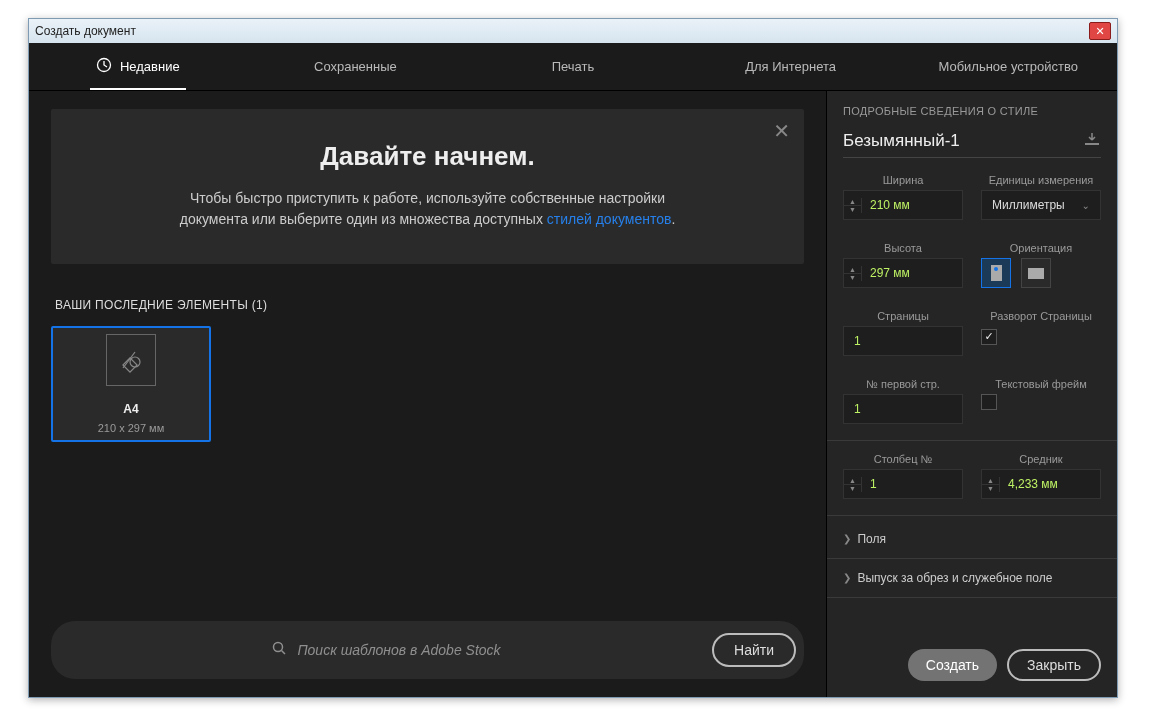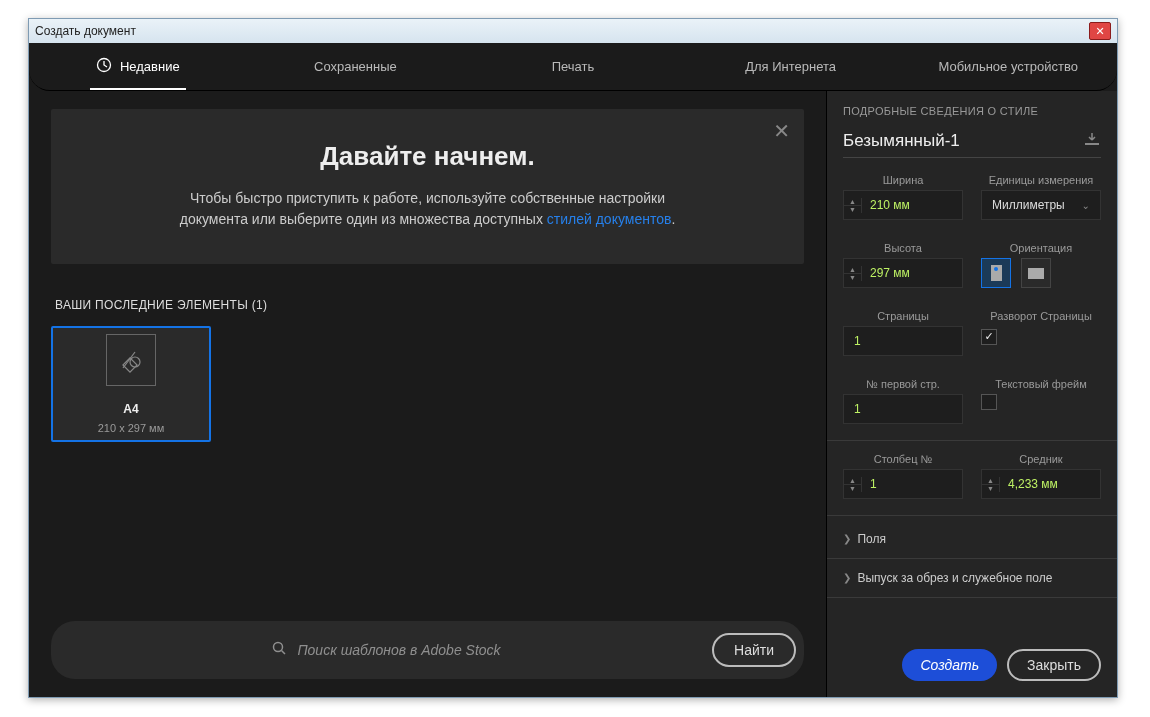--- a/index.html
+++ b/index.html
@@ -9,7 +9,7 @@
   .titlebar .ttl { flex:1; }
   .close-x { width:22px; height:18px; background:#e04644; border:1px solid #8b1c1c; border-radius:2px; display:flex; align-items:center; justify-content:center; color:#fff; font-size:11px; line-height:1; cursor:pointer;}
   .content { position:absolute; top:24px; bottom:0; left:0; right:0; background:#1b1b1b; display:flex; flex-direction:column;}
-  .tabs { display:flex; height:48px; border-bottom:1px solid #000;border-radius:21px; }
+  .tabs { display:flex; height:48px; border-bottom:1px solid #000; }
   .tab { flex:1; display:flex; align-items:center; justify-content:center; color:#b9b9b9; font-size:13px; gap:8px; cursor:pointer;}
   .tab.active { color:#fff; position:relative;}
   .tab.active::after { content:""; position:absolute; bottom:0; left:50%; transform:translateX(-50%); width:96px; height:2px; background:#fff; }

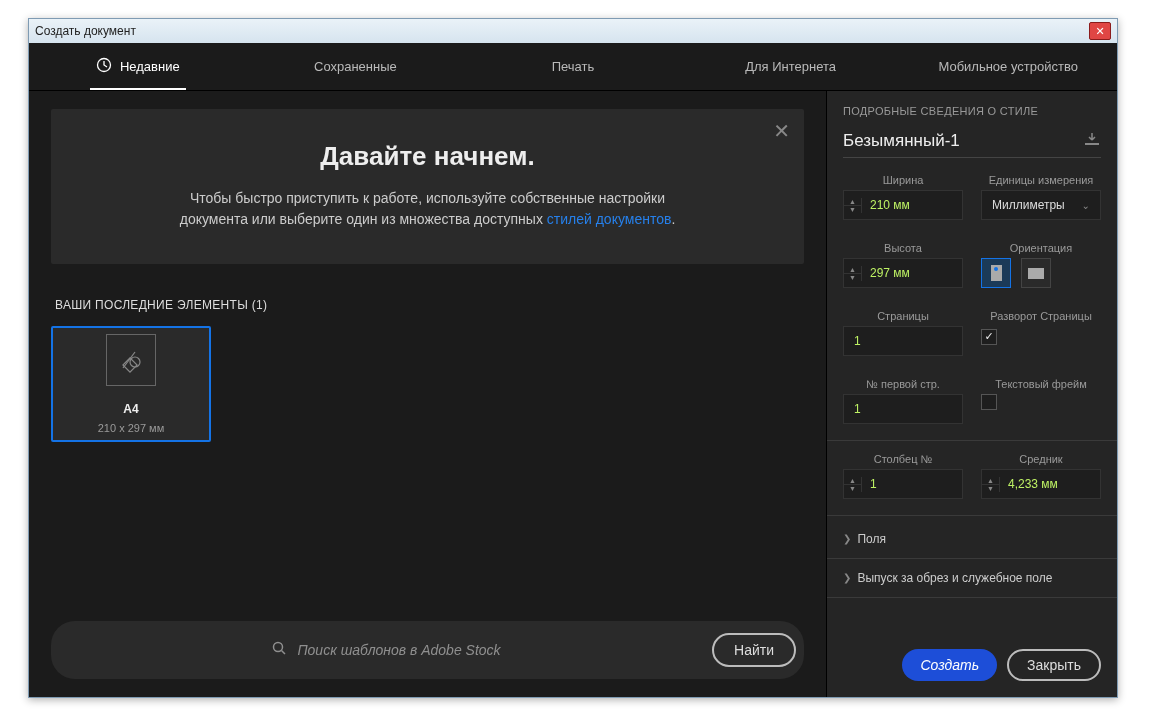--- a/index.html
+++ b/index.html
@@ -59,7 +59,7 @@
   .expand .ech { color:#888; font-size:10px; transform:translateY(-1px);}
   .footer-btns { display:flex; gap:10px; justify-content:flex-end; padding:10px 16px 0 16px;}
   .btn { height:32px; padding:0 18px; border-radius:16px; font-size:14px; cursor:pointer; border:none;}
-  .btn.primary { background:#1d4ed8; color:#fff;font-style:italic;}
+  .btn.primary { background:#737373; color:#fff;}
   .btn.secondary { background:transparent; border:2px solid #bcbcbc; color:#ddd;}
 </style>
 </head>

